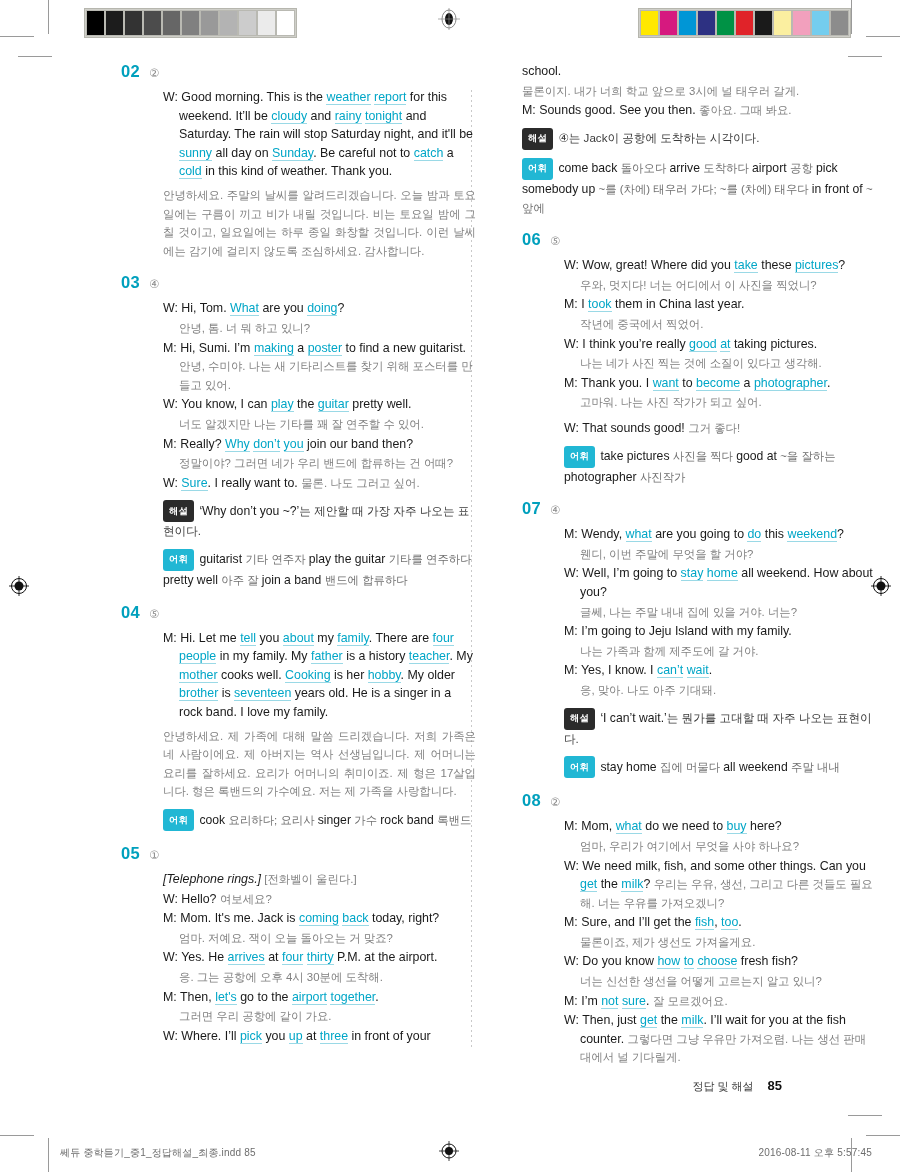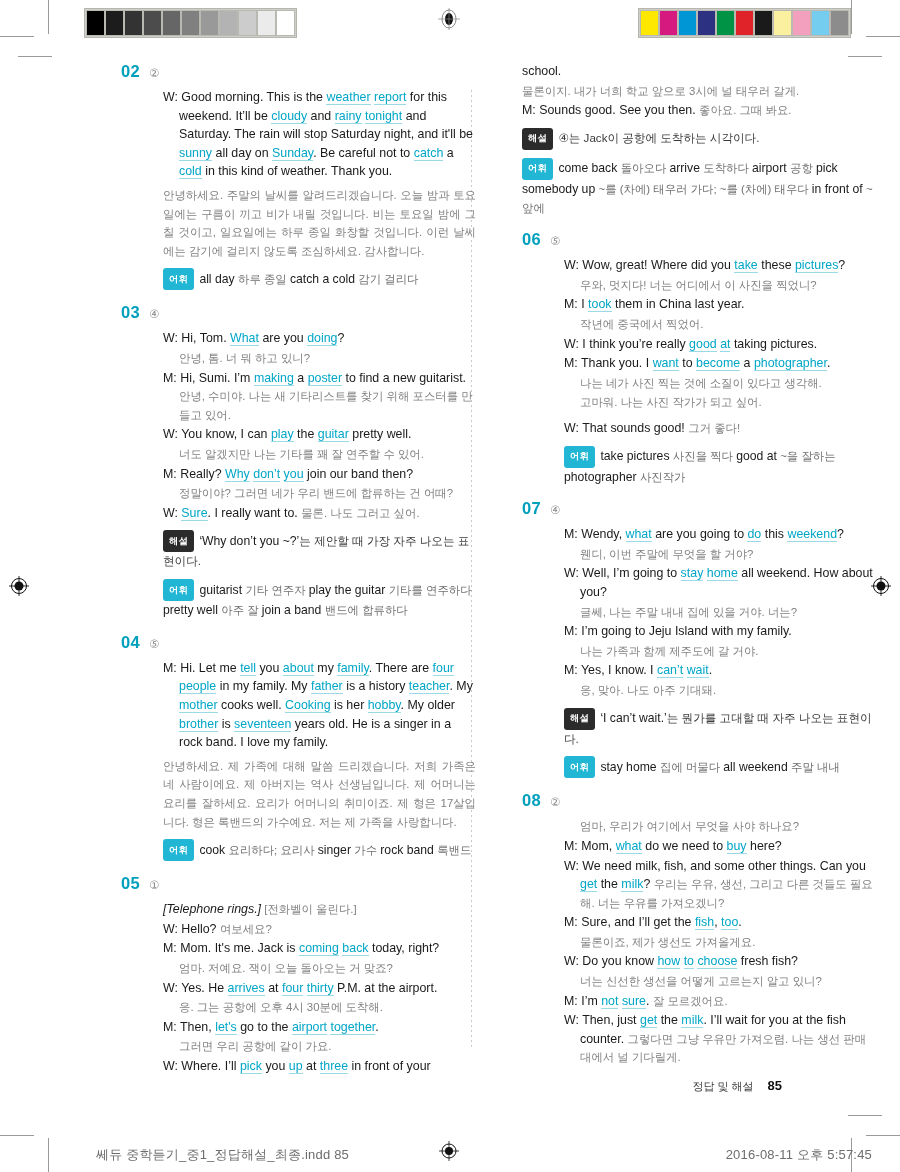--- a/index.html
+++ b/index.html
@@ -184,7 +184,6 @@
         <div class="body">
           <div class="line"><span class="en">W: </span><span class="en">Good morning. This is the </span><span class="kw">weather</span><span class="en"> </span><span class="kw">report</span><span class="en"> for this weekend. It’ll be </span><span class="kw">cloudy</span><span class="en"> and </span><span class="kw">rainy</span><span class="en"> </span><span class="kw">tonight</span><span class="en"> and Saturday. The rain will stop Saturday night, and it'll be </span><span class="kw">sunny</span><span class="en"> all day on </span><span class="kw">Sunday</span><span class="en">. Be careful not to </span><span class="kw">catch</span><span class="en"> a </span><span class="kw">cold</span><span class="en"> in this kind of weather. Thank you.</span></div>
           <div class="trans">안녕하세요. 주말의 날씨를 알려드리겠습니다. 오늘 밤과 토요일에는 구름이 끼고 비가 내릴 것입니다. 비는 토요일 밤에 그칠 것이고, 일요일에는 하루 종일 화창할 것입니다. 이런 날씨에는 감기에 걸리지 않도록 조심하세요. 감사합니다.</div>
-          <div class="note"><span class="badge vocab">어휘</span><span class="vocab-body"><span class="en">all day </span><span class="ko">하루 종일 </span><span class="en">catch a cold </span><span class="ko">감기 걸리다</span></span></div>
         </div>
       </div>
       <div class="item">

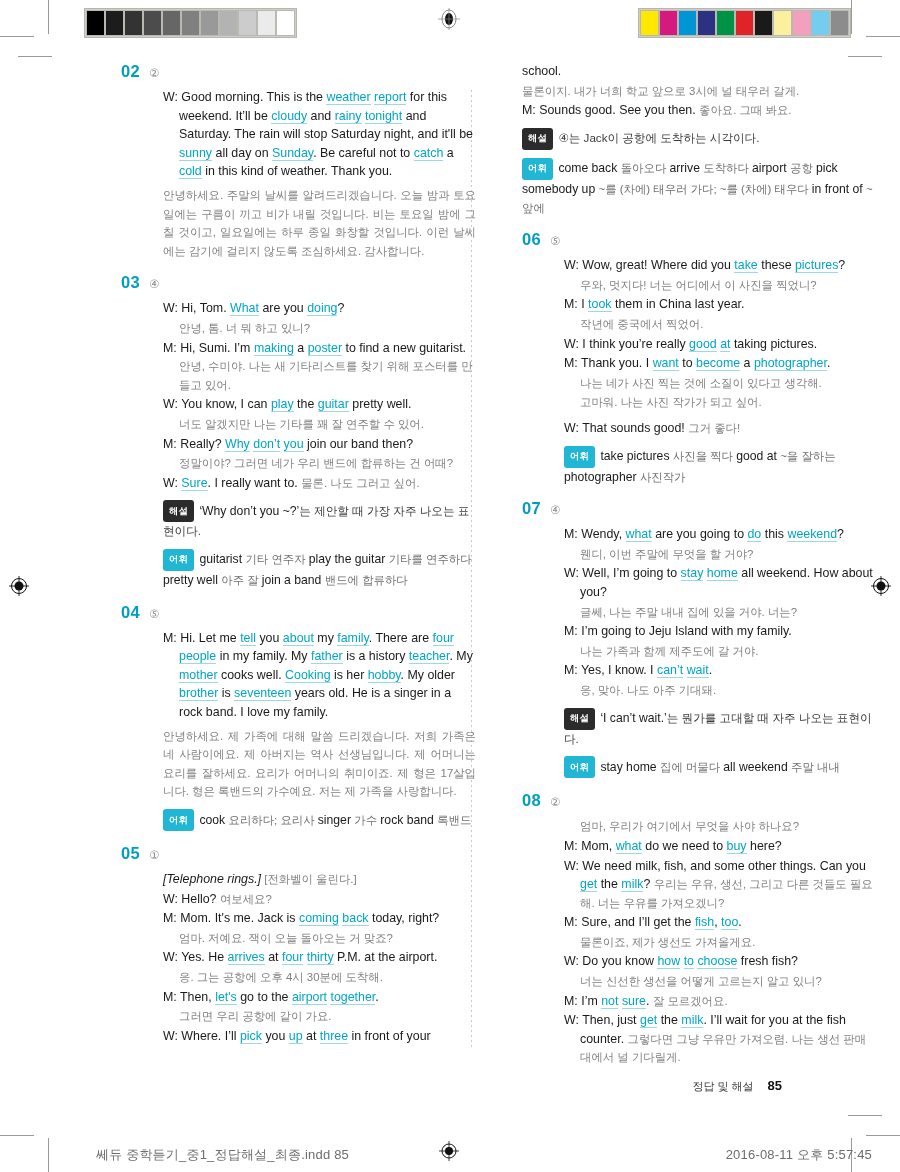--- a/index.html
+++ b/index.html
@@ -254,8 +254,8 @@
           <div class="line"><span class="en">M: </span><span class="en">I </span><span class="kw">took</span><span class="en"> them in China last year.</span></div>
           <div class="line cont"><span class="ko">작년에 중국에서 찍었어.</span></div>
           <div class="line"><span class="en">W: </span><span class="en">I think you’re really </span><span class="kw">good</span><span class="en"> </span><span class="kw">at</span><span class="en"> taking pictures.</span></div>
+          <div class="line cont"><span class="ko">나는 네가 사진 찍는 것에 소질이 있다고 생각해.</span></div>
           <div class="line"><span class="en">M: </span><span class="en">Thank you. I </span><span class="kw">want</span><span class="en"> to </span><span class="kw">become</span><span class="en"> a </span><span class="kw">photographer</span><span class="en">.</span></div>
-          <div class="line cont"><span class="ko">나는 네가 사진 찍는 것에 소질이 있다고 생각해.</span></div>
           <div class="line cont"><span class="ko">고마워. 나는 사진 작가가 되고 싶어.</span></div>
           <div class="line" style="margin-top: 7px;"><span class="en">W: </span><span class="en">That sounds good! </span><span class="ko">그거 좋다!</span></div>
           <div class="note"><span class="badge vocab">어휘</span><span class="vocab-body"><span class="en">take pictures </span><span class="ko">사진을 찍다 </span><span class="en">good at </span><span class="ko">~을 잘하는 </span><span class="en">photographer </span><span class="ko">사진작가</span></span></div>

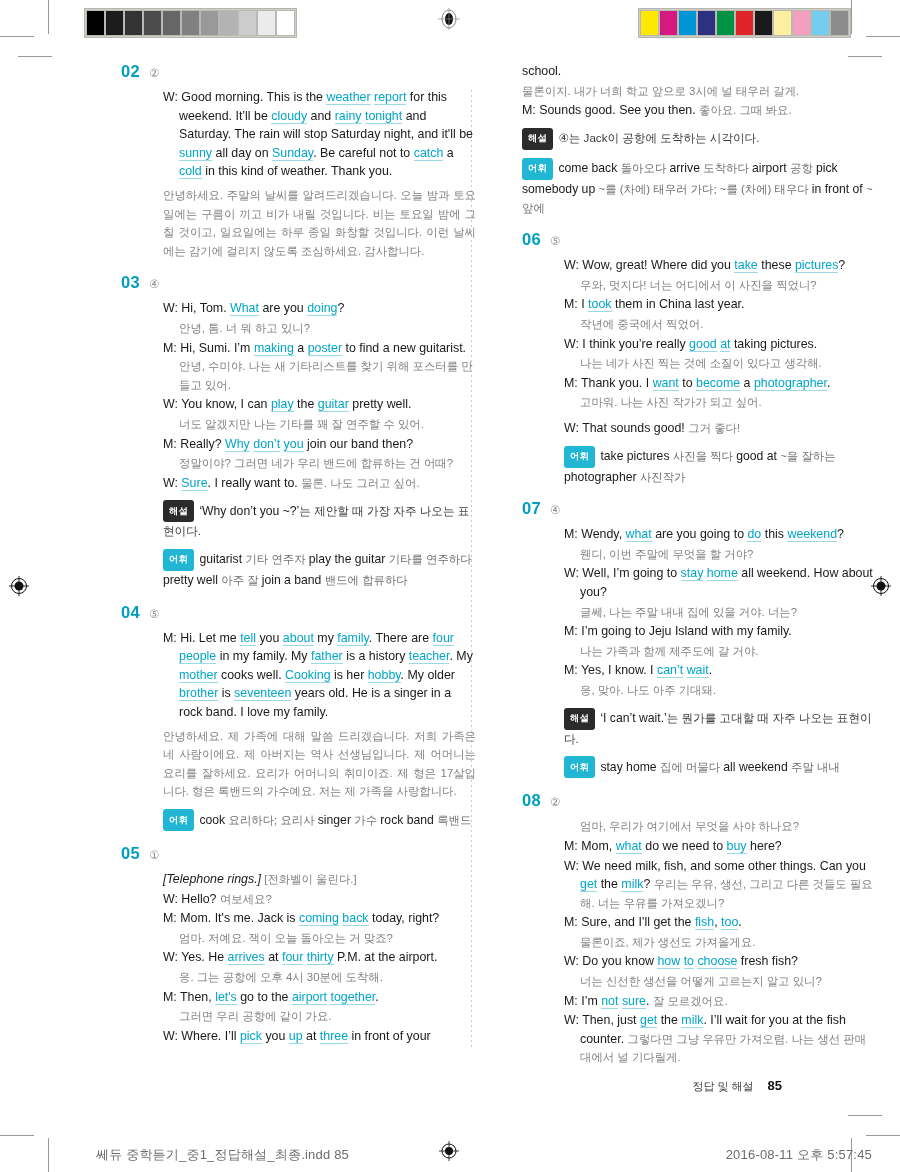--- a/index.html
+++ b/index.html
@@ -285,8 +285,8 @@
           <span class="item-ans">②</span>
         </div>
         <div class="body">
+          <div class="line"><span class="en">M: </span><span class="en">Mom, </span><span class="kw">what</span><span class="en"> do we need to </span><span class="kw">buy</span><span class="en"> here?</span></div>
           <div class="line cont"><span class="ko">엄마, 우리가 여기에서 무엇을 사야 하나요?</span></div>
-          <div class="line"><span class="en">M: </span><span class="en">Mom, </span><span class="kw">what</span><span class="en"> do we need to </span><span class="kw">buy</span><span class="en"> here?</span></div>
           <div class="line"><span class="en">W: </span><span class="en">We need milk, fish, and some other things. Can you </span><span class="kw">get</span><span class="en"> the </span><span class="kw">milk</span><span class="en">? </span><span class="ko">우리는 우유, 생선, 그리고 다른 것들도 필요해. 너는 우유를 가져오겠니?</span></div>
           <div class="line"><span class="en">M: </span><span class="en">Sure, and I’ll get the </span><span class="kw">fish</span><span class="en">, </span><span class="kw">too</span><span class="en">.</span></div>
           <div class="line cont"><span class="ko">물론이죠, 제가 생선도 가져올게요.</span></div>

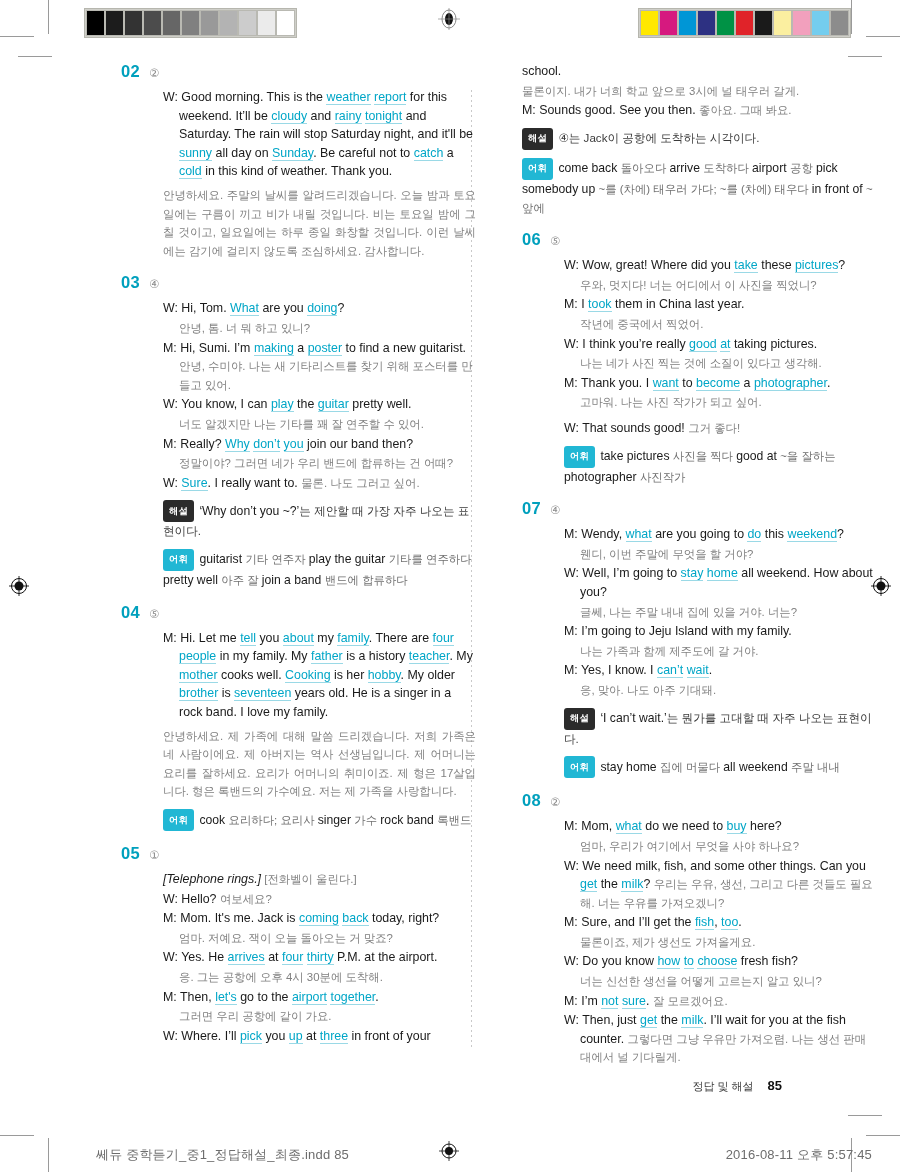--- a/index.html
+++ b/index.html
@@ -87,9 +87,8 @@
   .page-foot .pno{font-size:13px;font-weight:bold;color:#111;}
 
   .print-foot{
-    position:absolute;top:1146px;font-size:13px;color:#6d6d6d;
+    position:absolute;top:1146px;font-size:10px;color:#6d6d6d;
     letter-spacing:.2px;
-    margin-left:36px;
   }
   #print-file{left:60px;}
   #print-stamp{right:28px;}

